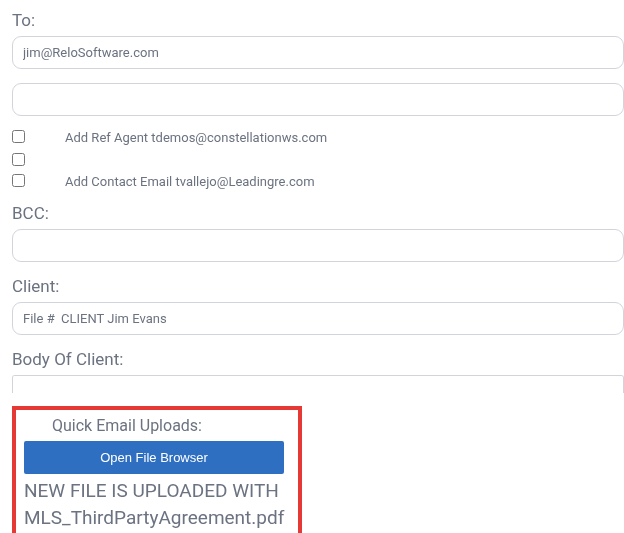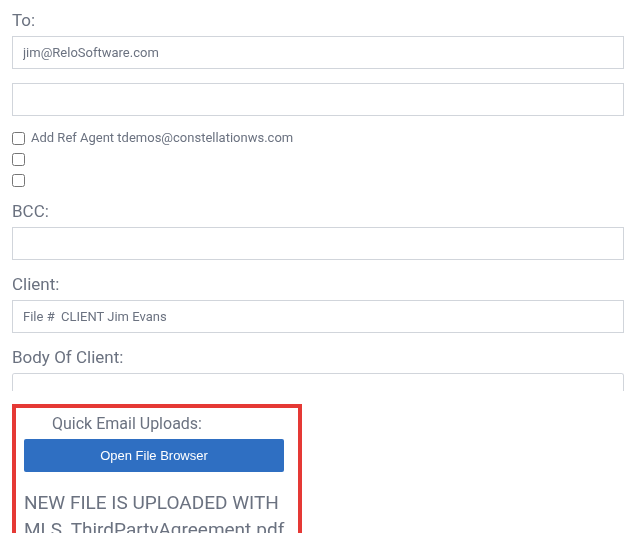--- a/index.html
+++ b/index.html
@@ -24,7 +24,7 @@
       width: 100%;
       padding: 8px 10px;
       border: 1px solid #d1d5db;
-      border-radius: 0;
+      border-radius: 9px;
       font-size: 13px;
       color: #6b7280;
       font-family: inherit;

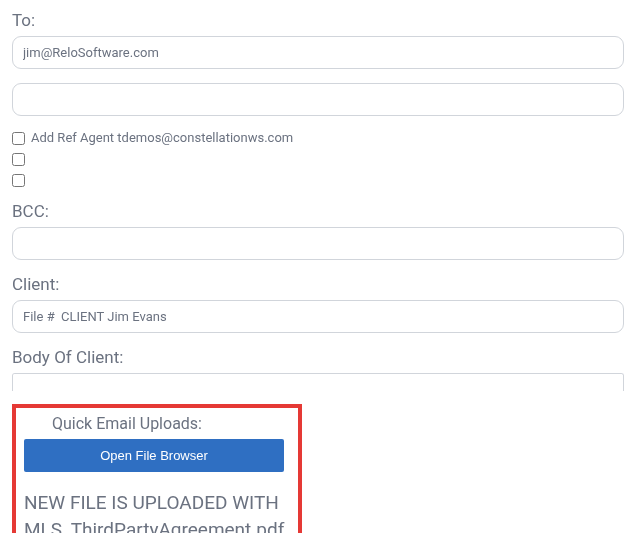--- a/index.html
+++ b/index.html
@@ -35,8 +35,9 @@
     }
     .checkbox-row {
       display: flex;
-      align-items: flex-end;
+      align-items: flex-start;
       margin-bottom: 8px;
+      gap: 34px;
     }
     .checkbox-row input[type="checkbox"] {
       width: 13px;

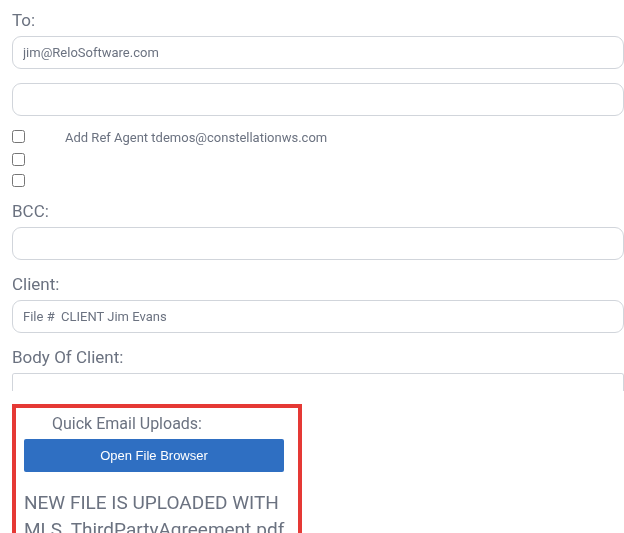--- a/index.html
+++ b/index.html
@@ -125,6 +125,7 @@
   </div>
   <div class="checkbox-row">
     <input type="checkbox" style="">
+    <span class="checkbox-label">Add Contact Email tvallejo@Leadingre.com</span>
   </div>
 </div>
 

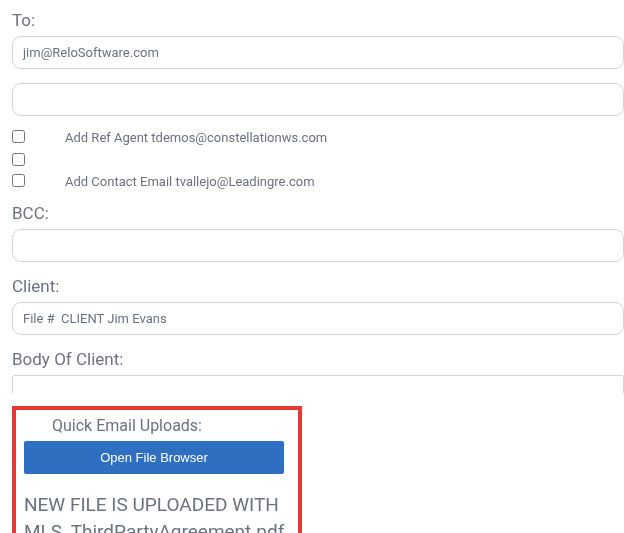--- a/index.html
+++ b/index.html
@@ -72,7 +72,7 @@
       font-size: 13px;
       text-align: center;
       cursor: pointer;
-      margin-bottom: 18px;
+      margin-bottom: 4px;
       border-radius: 2px;
     }
     .upload-status {

